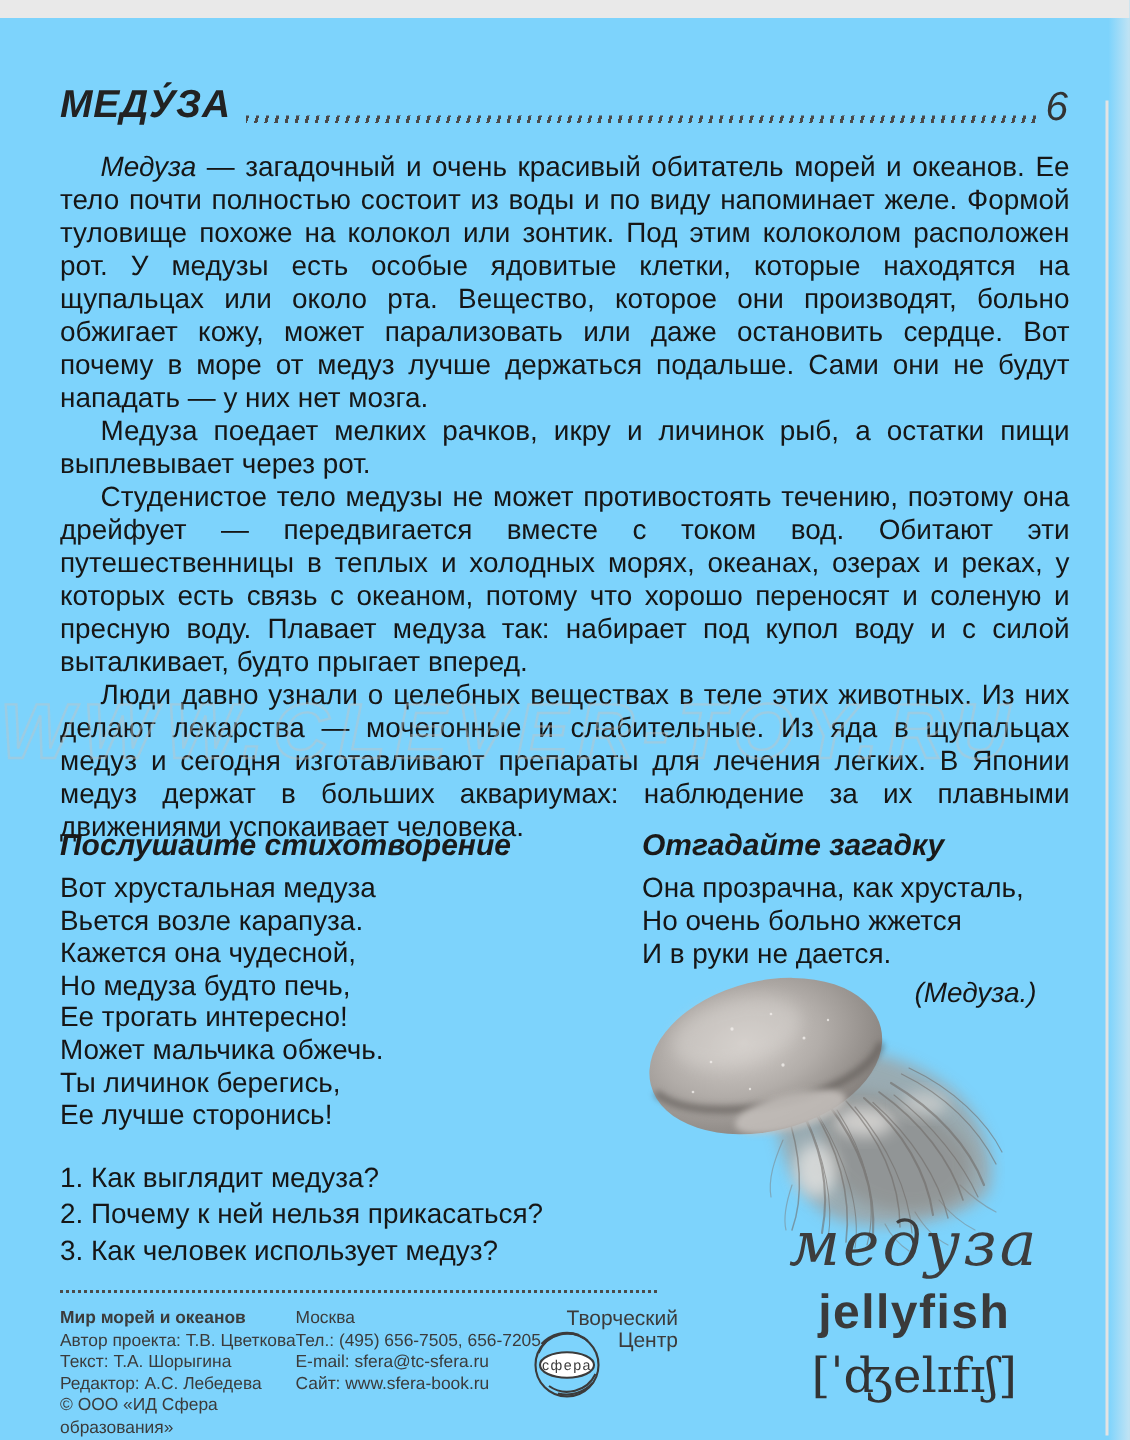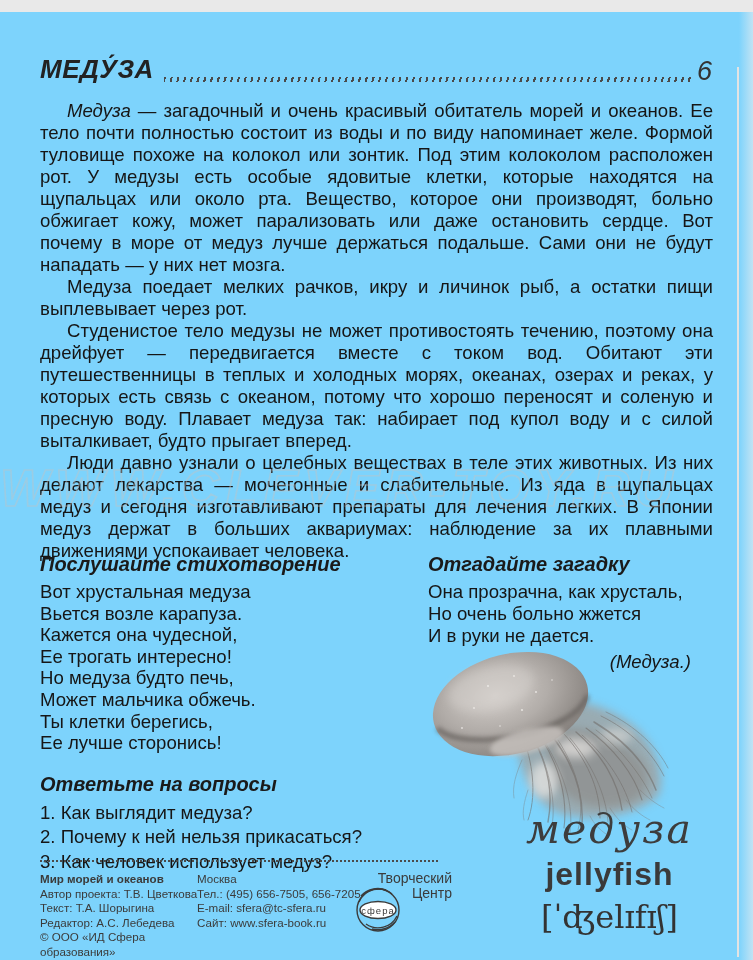--- a/index.html
+++ b/index.html
@@ -82,8 +82,8 @@
     <div class="poem-line">Вот хрустальная медуза</div>
     <div class="poem-line">Вьется возле карапуза.</div>
     <div class="poem-line">Кажется она чудесной,</div>
+    <div class="poem-line">Но медуза будто печь,</div>
     <div class="poem-line">Ее трогать интересно!</div>
-    <div class="poem-line">Но медуза будто печь,</div>
     <div class="poem-line">Может мальчика обжечь.</div>
     <div class="poem-line">Ты клетки берегись,</div>
     <div class="poem-line">Ее лучше сторонись!</div>

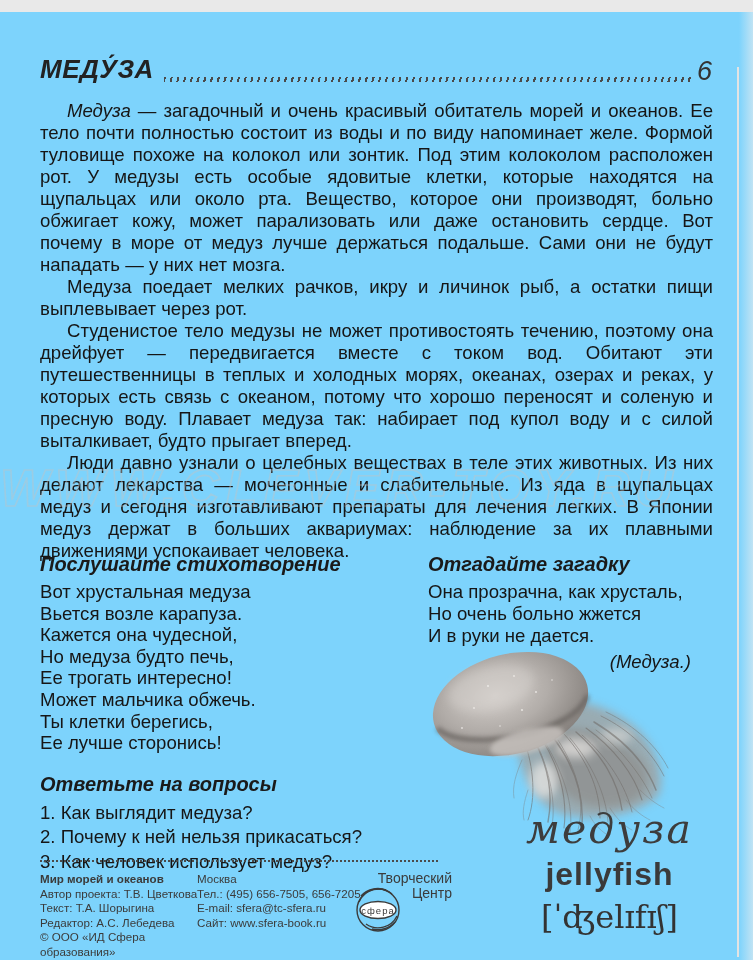--- a/index.html
+++ b/index.html
@@ -85,7 +85,7 @@
     <div class="poem-line">Но медуза будто печь,</div>
     <div class="poem-line">Ее трогать интересно!</div>
     <div class="poem-line">Может мальчика обжечь.</div>
-    <div class="poem-line">Ты клетки берегись,</div>
+    <div class="poem-line">Ты личинок берегись,</div>
     <div class="poem-line">Ее лучше сторонись!</div>
 
     <div class="questions">

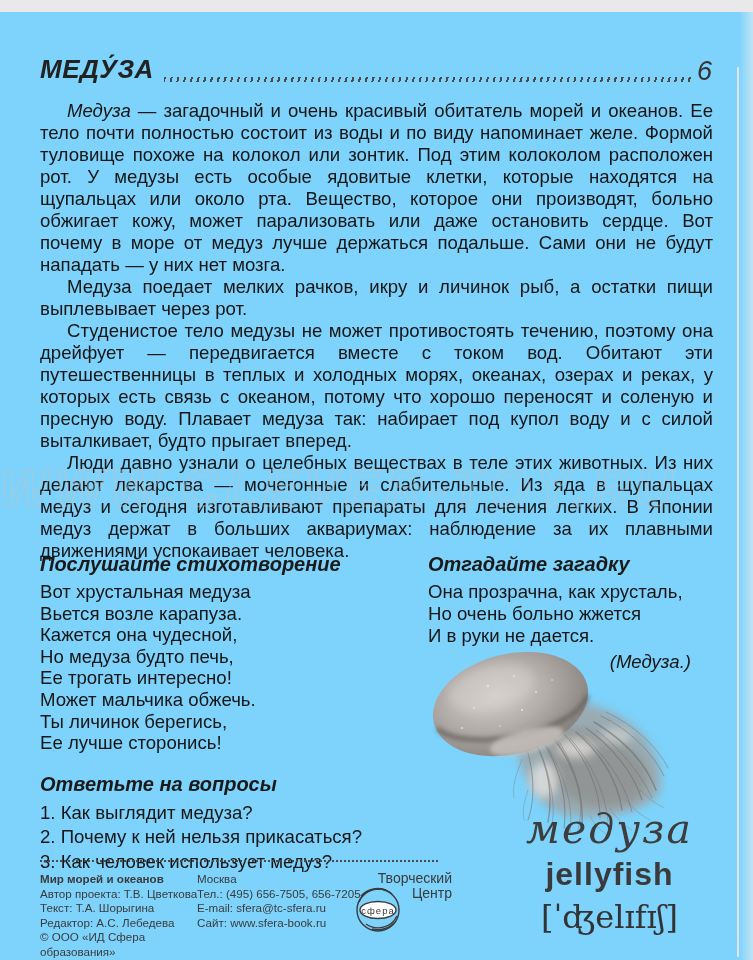--- a/index.html
+++ b/index.html
@@ -89,7 +89,6 @@
     <div class="poem-line">Ее лучше сторонись!</div>
 
     <div class="questions">
-      <div class="section-heading">Ответьте на вопросы</div>
       <div class="question-line">1. Как выглядит медуза?</div>
       <div class="question-line">2. Почему к ней нельзя прикасаться?</div>
       <div class="question-line">3. Как человек использует медуз?</div>

